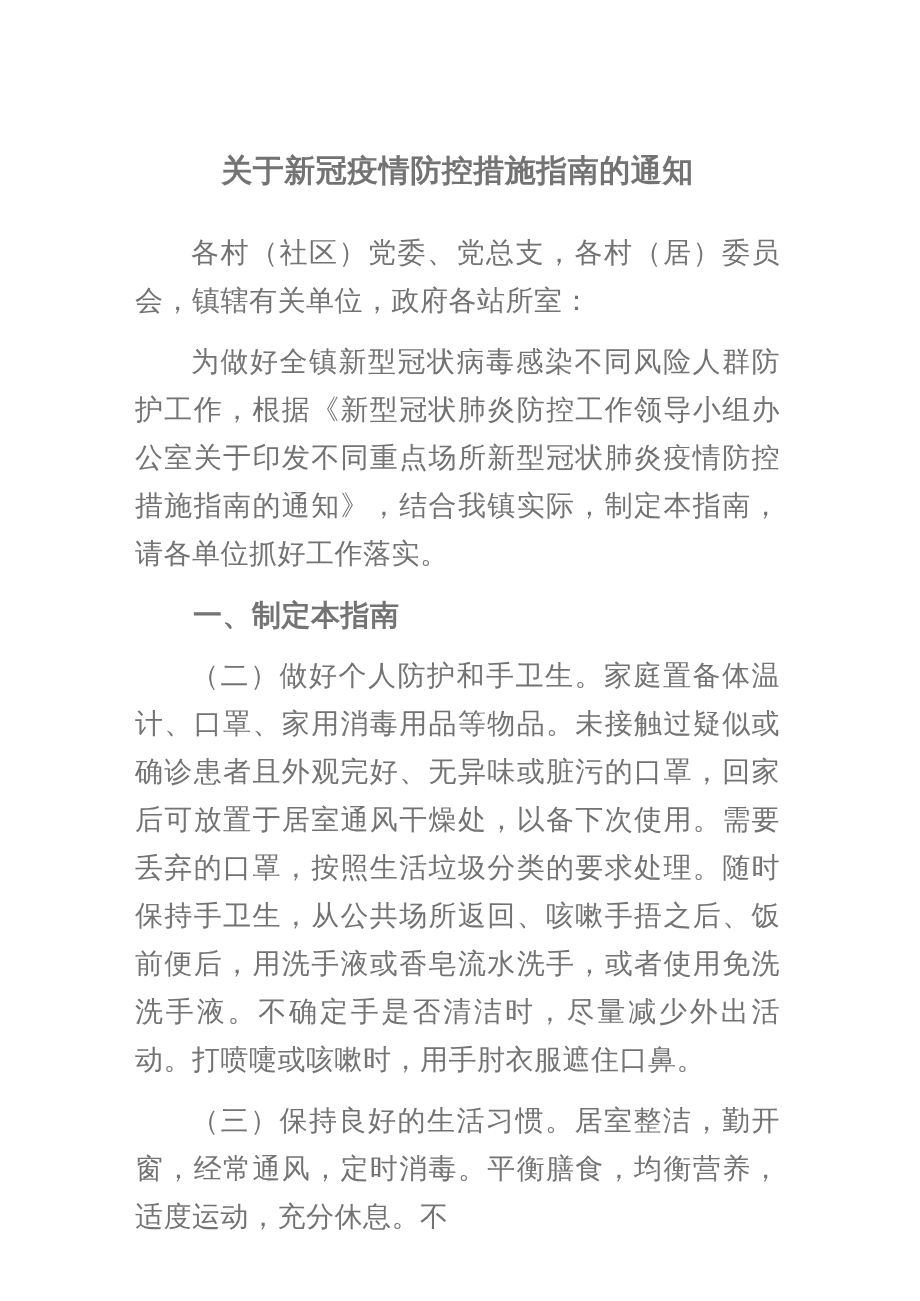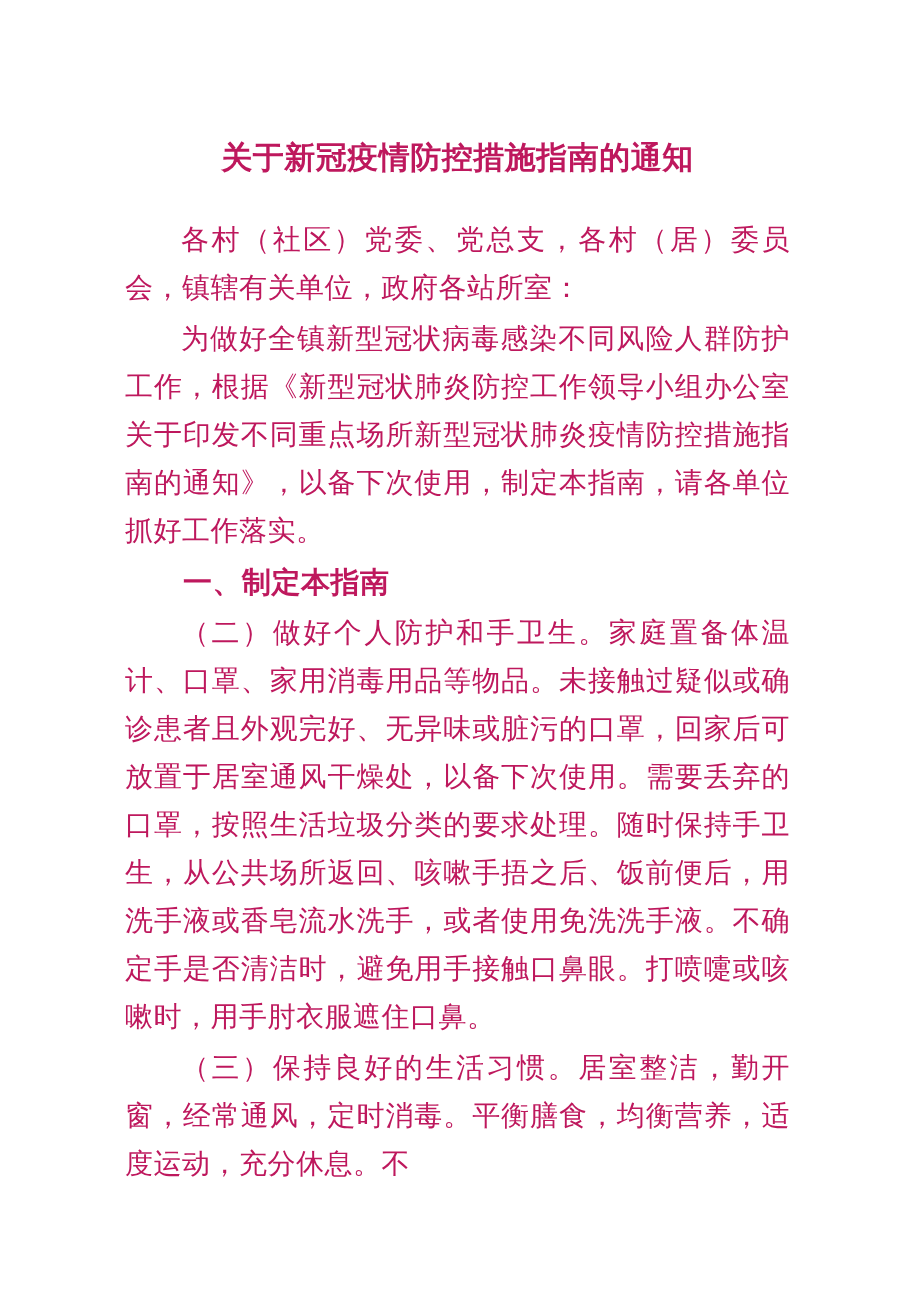--- a/index.html
+++ b/index.html
@@ -13,9 +13,9 @@
     height: 1301px;
     margin: 0 auto;
     background: #ffffff;
-    color: #be185d;
+    color: #737373;
     box-sizing: border-box;
-    padding: 4px 127px 0 122px;
+    padding: 17px 127px 0 122px;
     overflow: hidden;
   }
   .doc-title {

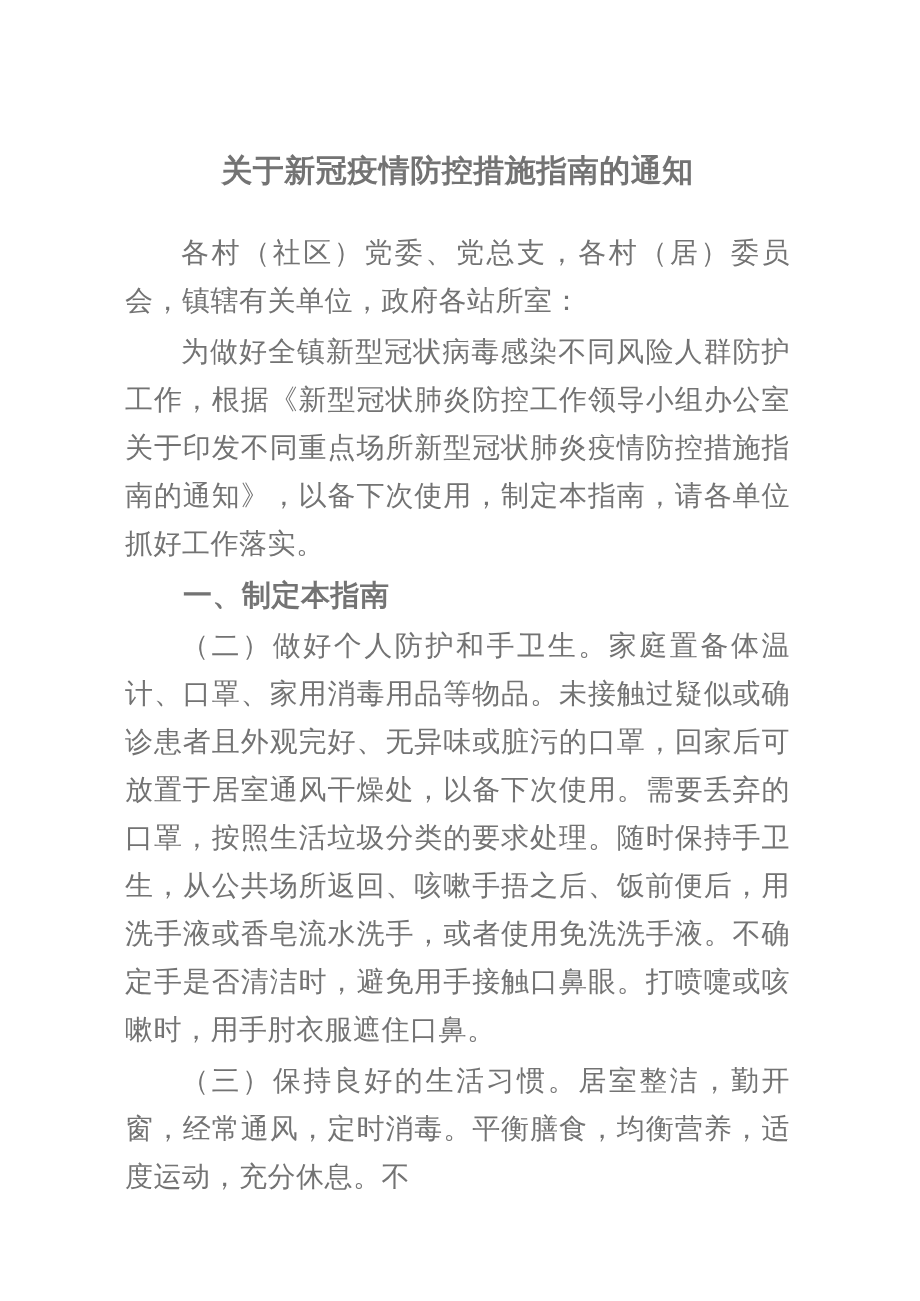--- a/index.html
+++ b/index.html
@@ -29,7 +29,7 @@
     white-space: nowrap;
   }
   .doc-body p {
-    margin: 3px;
+    margin: 13px;
     font-family: "Liberation Serif", "DejaVu Serif", serif;
     font-size: 28px;
     line-height: 48px;

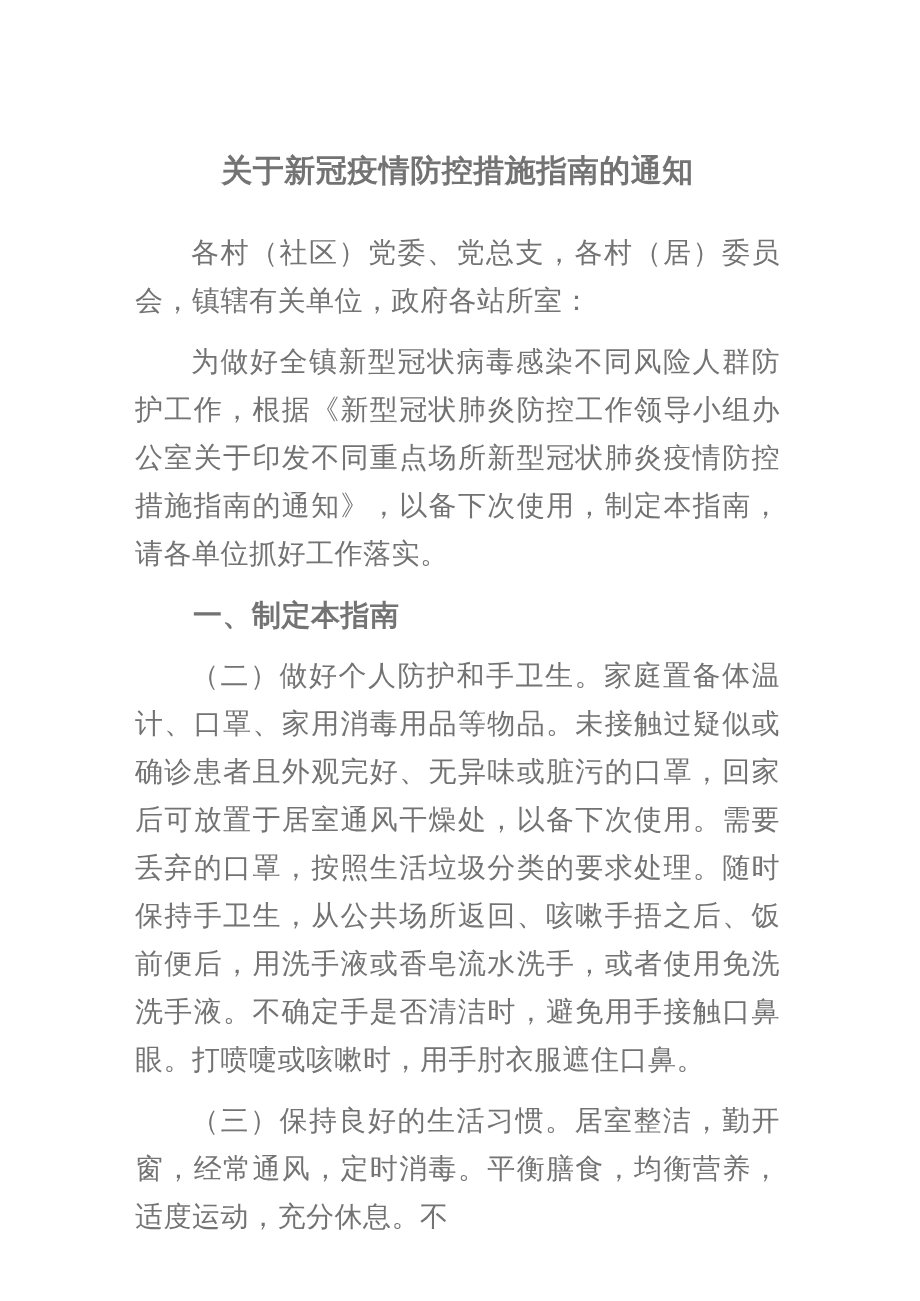--- a/index.html
+++ b/index.html
@@ -53,7 +53,7 @@
   <div class="doc-body">
     <p>各村（社区）党委、党总支，各村（居）委员会，镇辖有关单位，政府各站所室：</p>
 
-    <p>为做好全镇新型冠状病毒感染不同风险人群防护工作，根据《新型冠状肺炎防控工作领导小组办公室关于印发不同重点场所新型冠状肺炎疫情防控措施指南的通知》，以备下次使用，制定本指南，请各单位抓好工作落实。</p>
+    <p>为做好全镇新型冠状病毒感染不同风险人群防护工作，根据《新型冠状肺炎防控工作领导小组办公室关于印发不同重点场所新型冠状肺炎疫情防控措施指南的通知》，结合我镇实际，制定本指南，请各单位抓好工作落实。</p>
 
     <p class="section-heading">一、制定本指南</p>
 

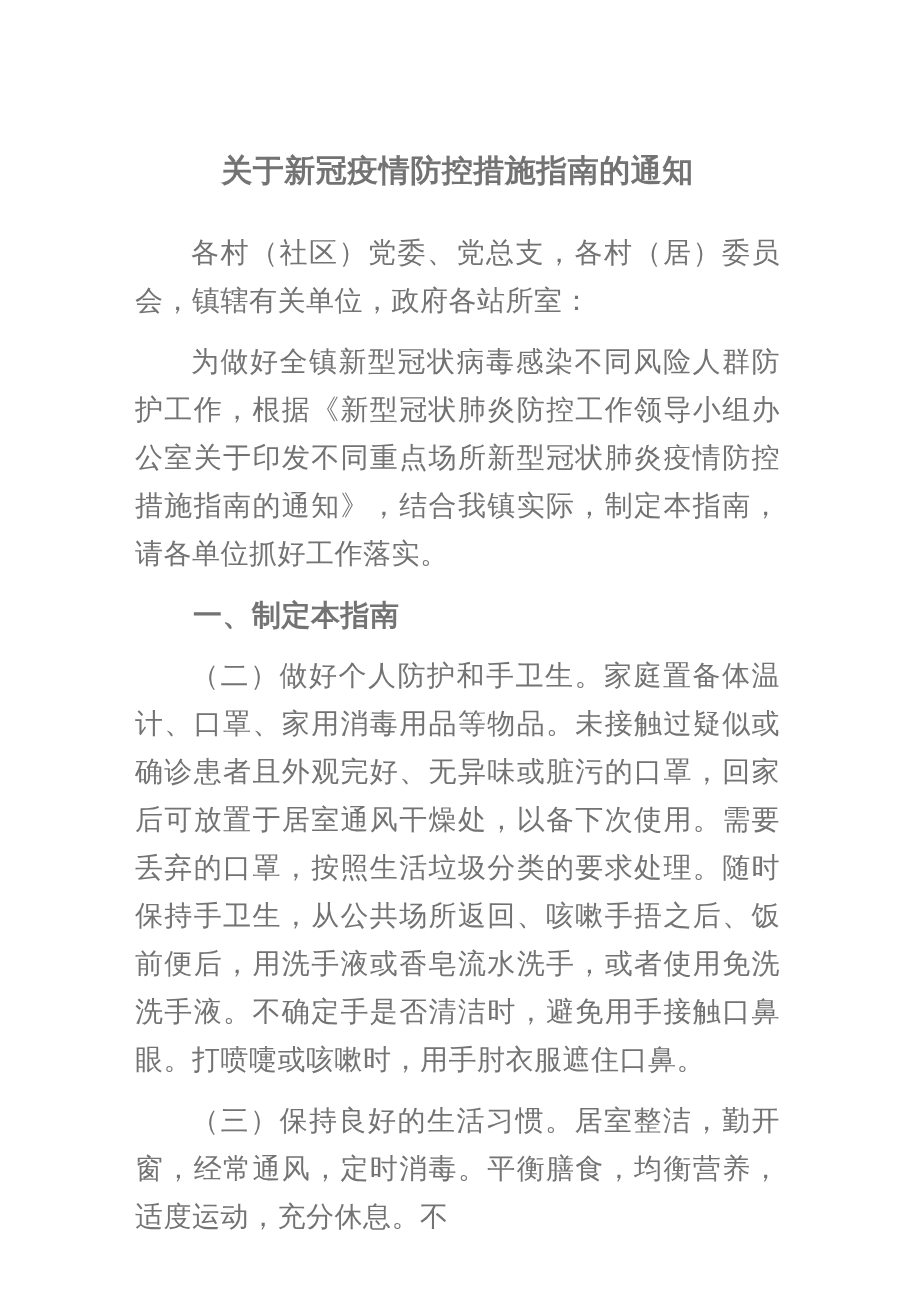--- a/index.html
+++ b/index.html
@@ -58,7 +58,7 @@
     <p class="section-heading">一、制定本指南</p>
 
 
-    <p>（二）做好个人防护和手卫生。家庭置备体温计、口罩、家用消毒用品等物品。未接触过疑似或确诊患者且外观完好、无异味或脏污的口罩，回家后可放置于居室通风干燥处，以备下次使用。需要丢弃的口罩，按照生活垃圾分类的要求处理。随时保持手卫生，从公共场所返回、咳嗽手捂之后、饭前便后，用洗手液或香皂流水洗手，或者使用免洗洗手液。不确定手是否清洁时，避免用手接触口鼻眼。打喷嚏或咳嗽时，用手肘衣服遮住口鼻。</p>
+    <p>（二）做好个人防护和手卫生。家庭置备体温计、口罩、家用消毒用品等物品。未接触过疑似或确诊患者且外观完好、无异味或脏污的口罩，回家后可放置于居室通风干燥处，以备下次使用。需要丢弃的口罩，按照生活垃圾分类的要求处理。随时保持手卫生，从公共场所返回、咳嗽手捂之后、饭前便后，用洗手液或香皂流水洗手，或者使用免洗洗手液。不确定手是否清洁时，尽量减少外出活动。打喷嚏或咳嗽时，用手肘衣服遮住口鼻。</p>
 
     <p>（三）保持良好的生活习惯。居室整洁，勤开窗，经常通风，定时消毒。平衡膳食，均衡营养，适度运动，充分休息。不</p>
   </div>

